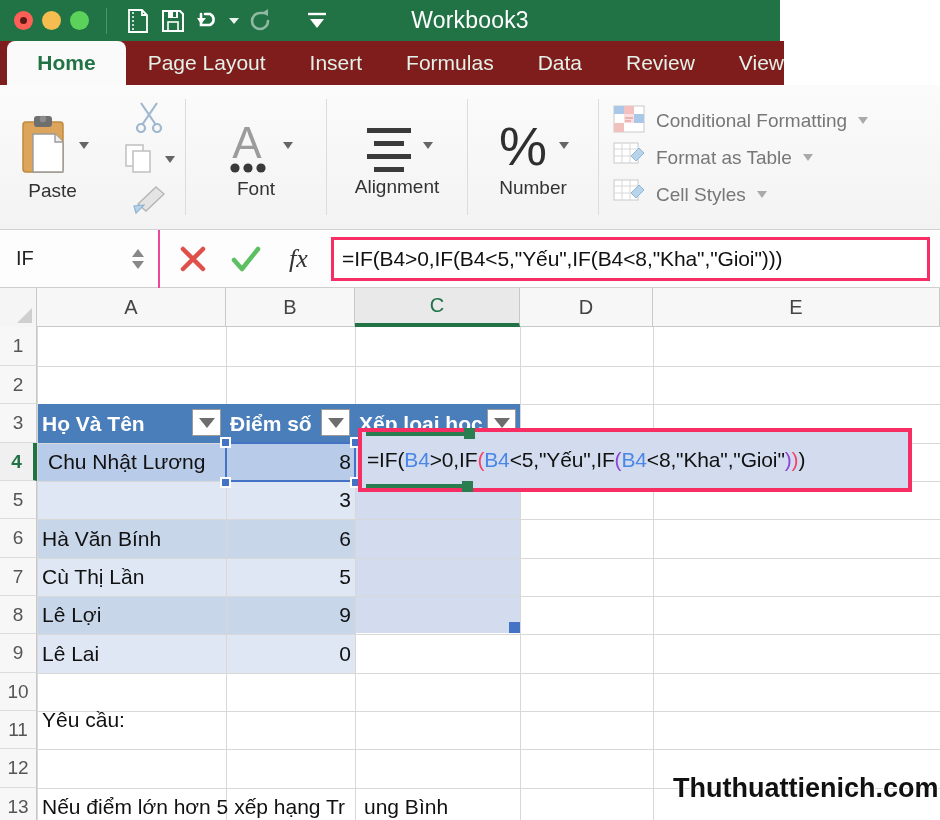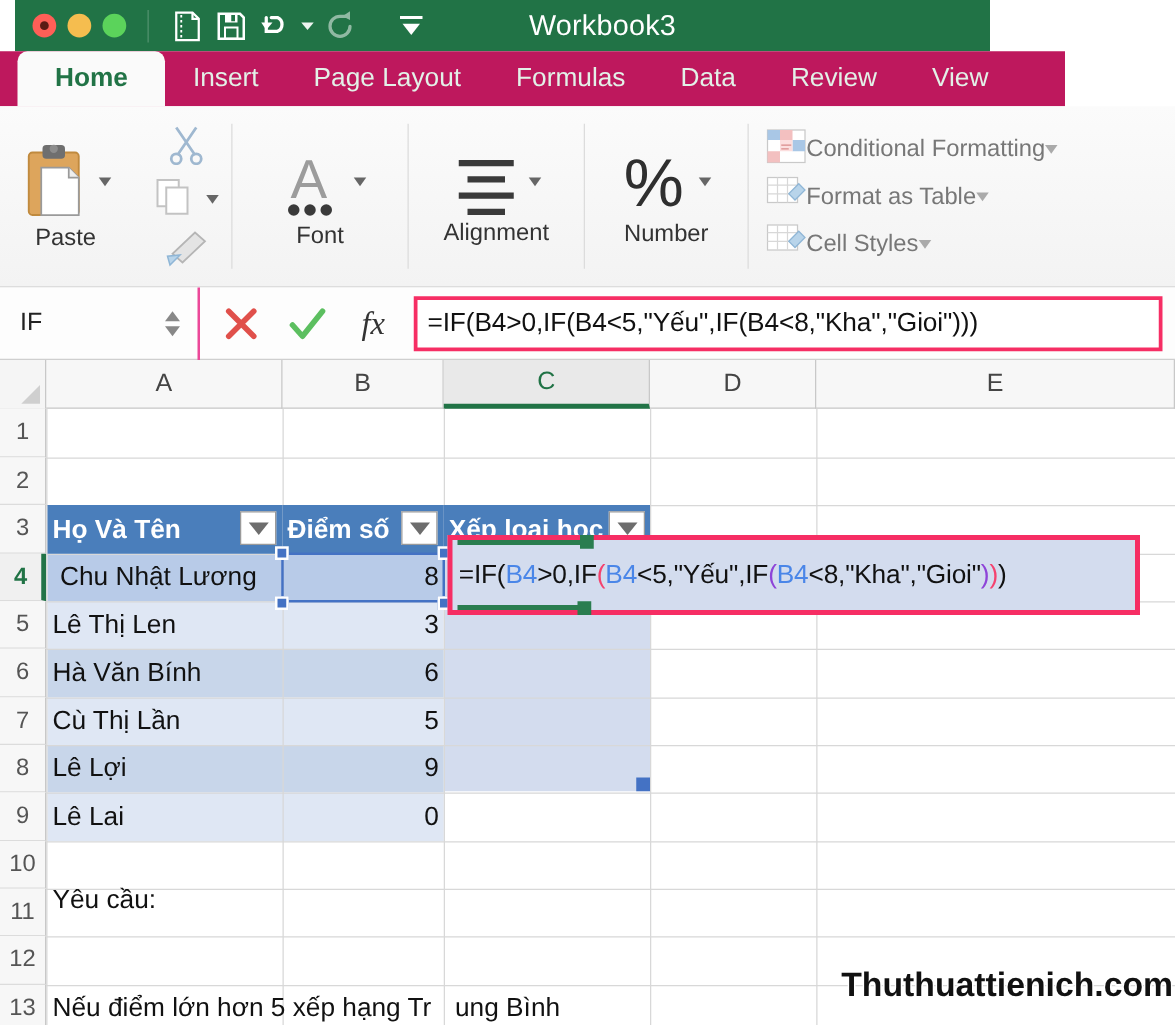--- a/index.html
+++ b/index.html
@@ -15,7 +15,7 @@
   .titlebar {
     position: absolute; left:0; top:0; width:780px; height:41px;
     background:#217346;
-    display:flex; align-items:center;margin-left:12px;
+    display:flex; align-items:center;
   }
   .traffic { display:flex; align-items:center; gap:9px; padding-left:14px; }
   .dot { width:19px; height:19px; border-radius:50%; position:relative; }

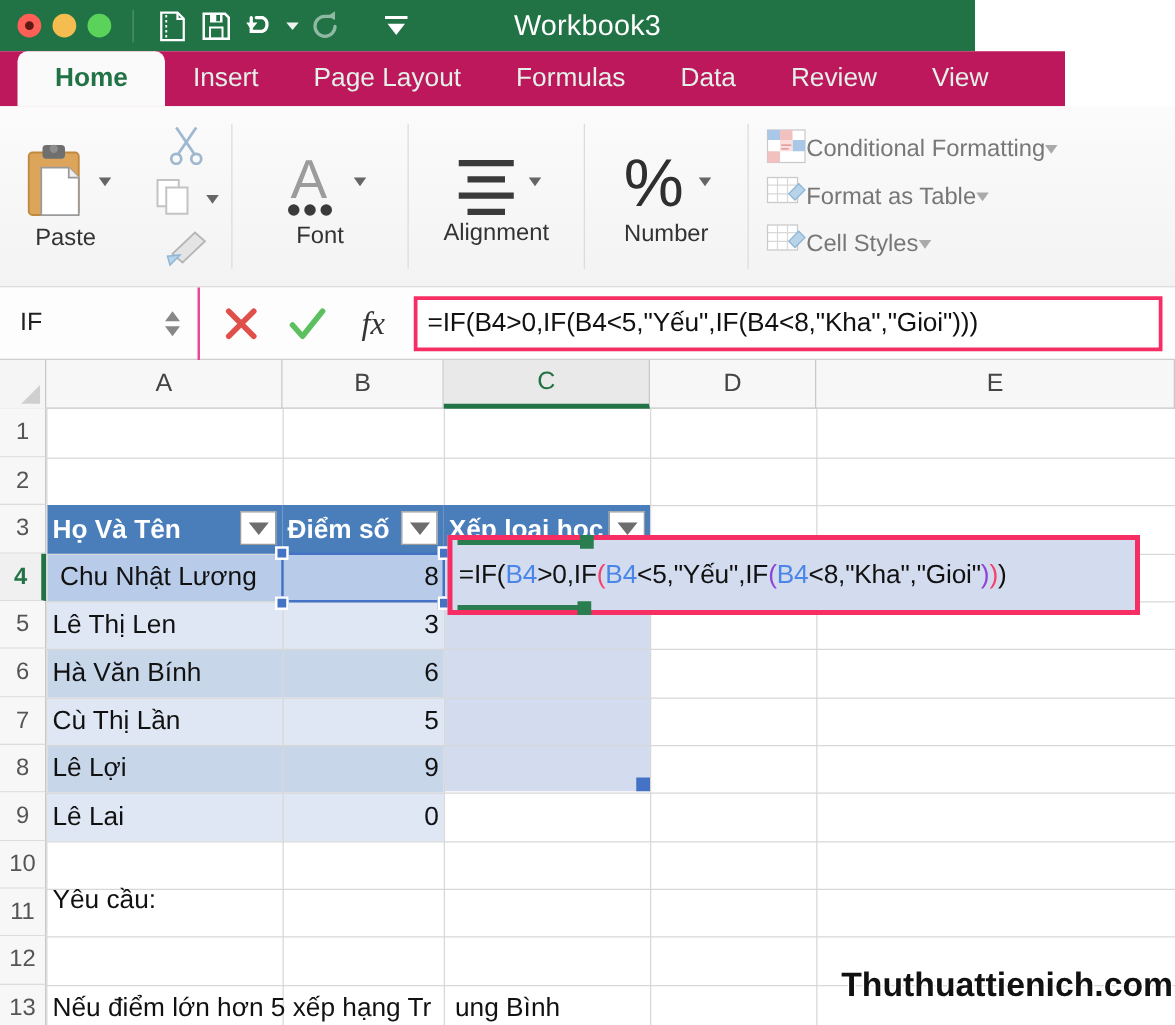--- a/index.html
+++ b/index.html
@@ -36,8 +36,8 @@
 
   
   .tabs {
-    position:absolute; left:0; top:41px; width:852px; height:44px;
-    background:#be185d; display:flex; align-items:center;
+    position:absolute; left:0; top:41px; width:784px; height:44px;
+    background:#7f1d1d; display:flex; align-items:center;
   }
   .tab {
     height:44px; display:flex; align-items:center;

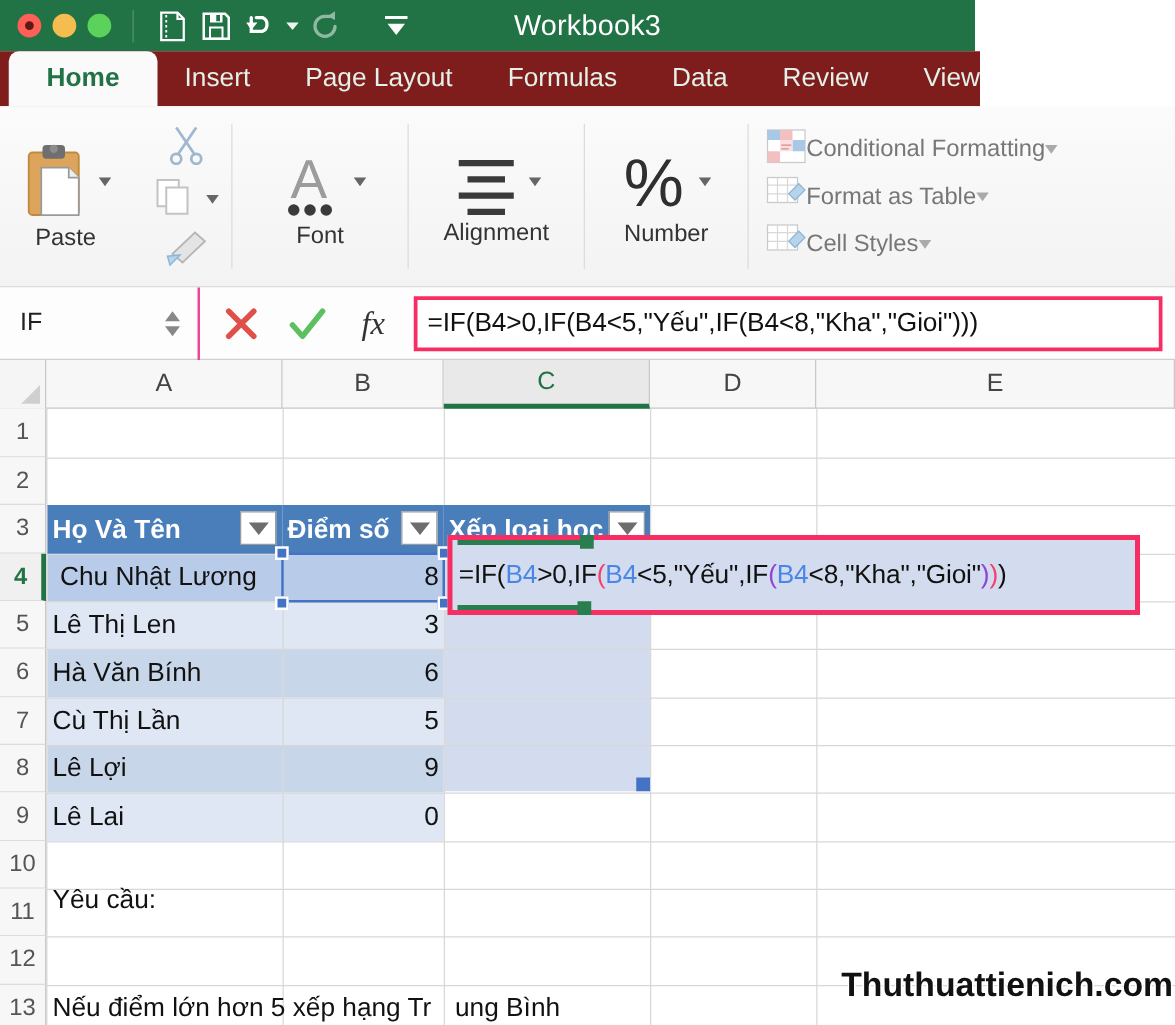--- a/index.html
+++ b/index.html
@@ -209,8 +209,8 @@
   <div class="tabs">
     <div style="width:14px"></div>
     <div class="tab active">Home</div>
+    <div class="tab">Page Layout</div>
     <div class="tab">Insert</div>
-    <div class="tab">Page Layout</div>
     <div class="tab">Formulas</div>
     <div class="tab">Data</div>
     <div class="tab">Review</div>

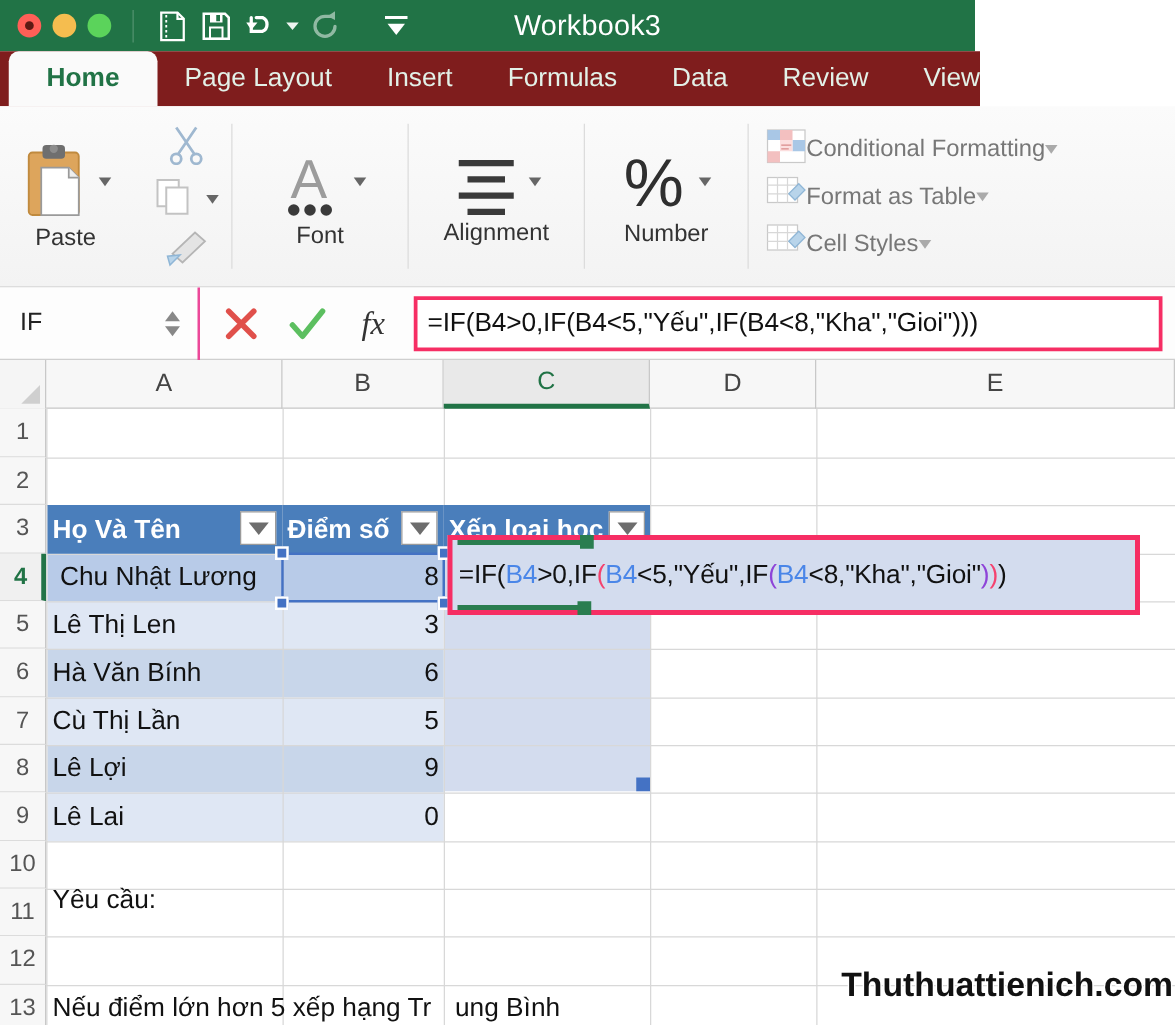--- a/index.html
+++ b/index.html
@@ -73,7 +73,7 @@
   .grp-align { width:140px; }
   .grp-num { width:130px; }
   .grp-styles { width:auto; flex:1; display:flex; flex-direction:column; justify-content:center; gap:5px; padding-left:14px; align-items:flex-start;}
-  .styrow { display:flex; align-items:center; gap:0; }
+  .styrow { display:flex; align-items:center; gap:11px; }
   .styrow .stylabel { font-size:19px; color:#777; white-space:nowrap; }
   .stycaret { width:0;height:0;border-left:5px solid transparent;border-right:5px solid transparent;border-top:7px solid #aaa; }
 

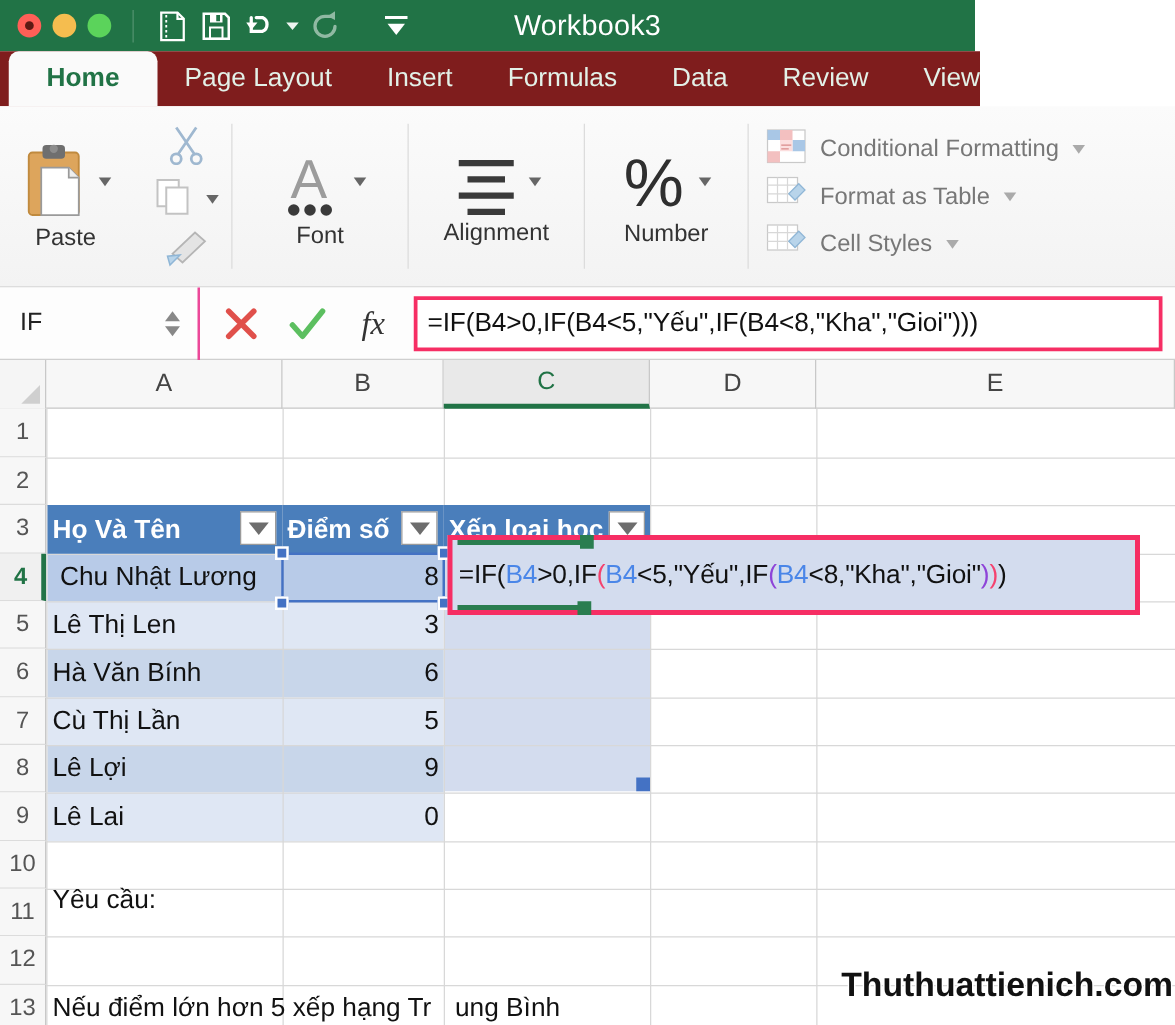--- a/index.html
+++ b/index.html
@@ -452,7 +452,6 @@
     <div class="cell" style="left:44px;top:155px;width:188px;height:38px">Chu Nhật Lương</div>
     <div class="cell r" style="left:226px;top:155px;width:129px;height:38px">8</div>
 
-    <div class="cell" style="left:38px;top:193px;width:188px;height:38px">Lê Thị Len</div>
     <div class="cell r" style="left:226px;top:193px;width:129px;height:38px">3</div>
 
     <div class="cell" style="left:38px;top:231px;width:188px;height:39px">Hà Văn Bính</div>

